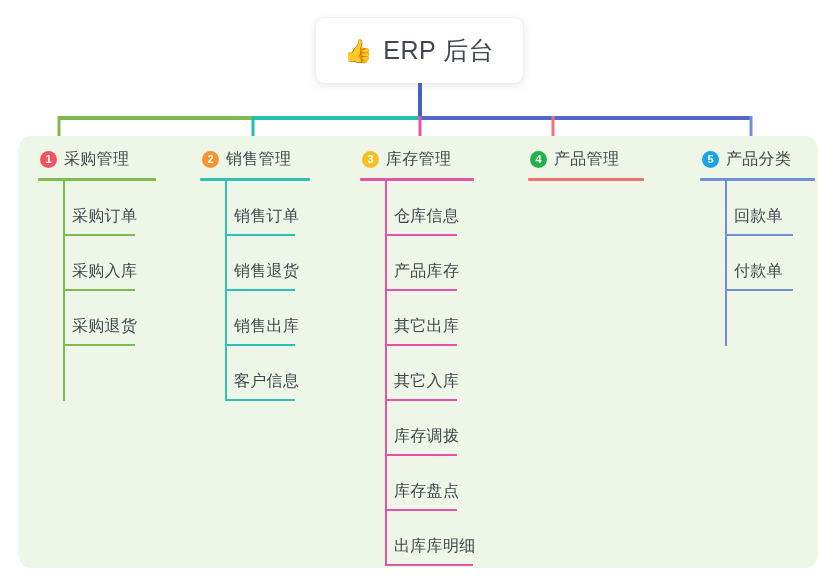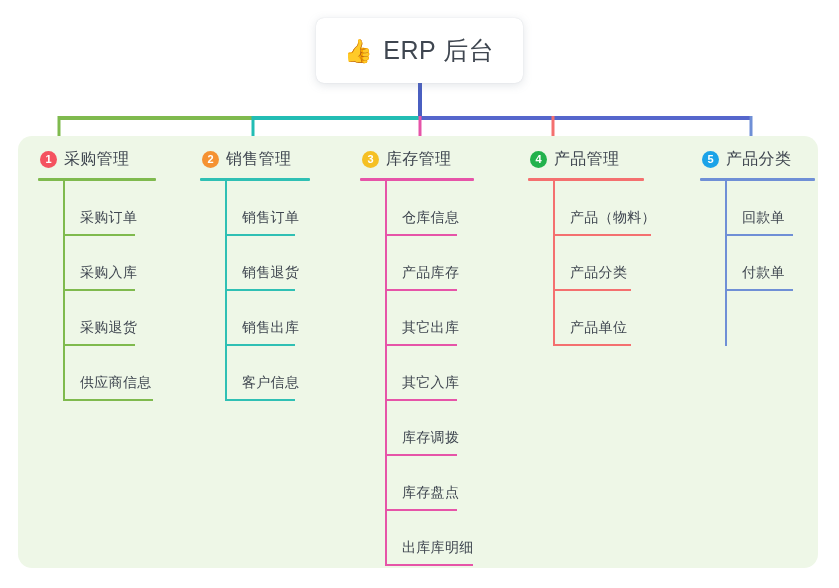--- a/index.html
+++ b/index.html
@@ -115,9 +115,9 @@
   }
   .leaf .leaf-label {
     position: absolute;
-    left: 42px;
+    left: 34px;
     bottom: 9px;
-    font-size: 14px;
+    font-size: 16px;
     color: #3f4650;
     white-space: nowrap;
     letter-spacing: 0.3px;

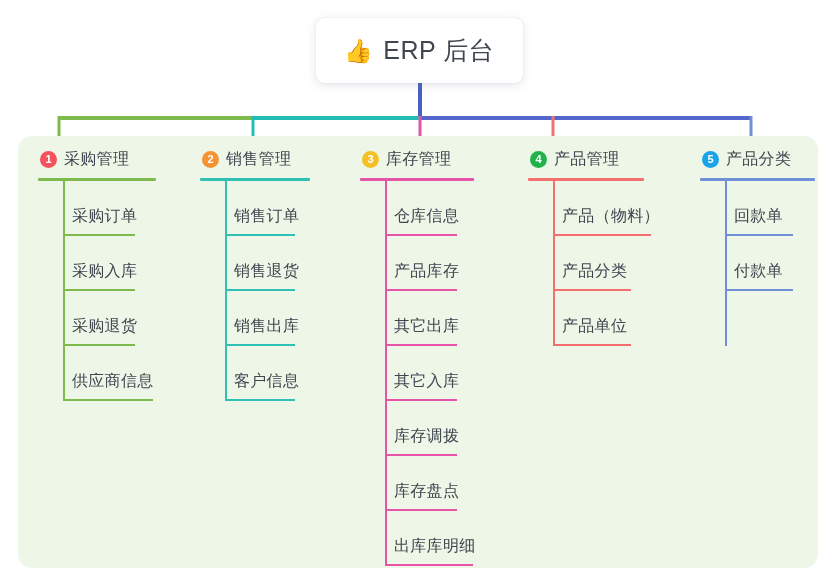--- a/index.html
+++ b/index.html
@@ -261,21 +261,6 @@
           <span class="col-title">产品管理</span>
         </div>
         <div class="head-rule" style="width: 116px; background: rgb(244, 112, 111);"></div>
-        <div class="leaves">
-          <div class="spine" style="background: rgb(244, 112, 111); height: 165px;"></div>
-          <div class="leaf">
-            <div class="leaf-label">产品（物料）</div>
-            <div class="leaf-rule" style="width: 98px; background: rgb(244, 112, 111);"></div>
-          </div>
-          <div class="leaf">
-            <div class="leaf-label">产品分类</div>
-            <div class="leaf-rule" style="width: 78px; background: rgb(244, 112, 111);"></div>
-          </div>
-          <div class="leaf">
-            <div class="leaf-label">产品单位</div>
-            <div class="leaf-rule" style="width: 78px; background: rgb(244, 112, 111);"></div>
-          </div>
-        </div>
       </div>
       <div class="column" style="left: 700px;">
         <div class="col-head">

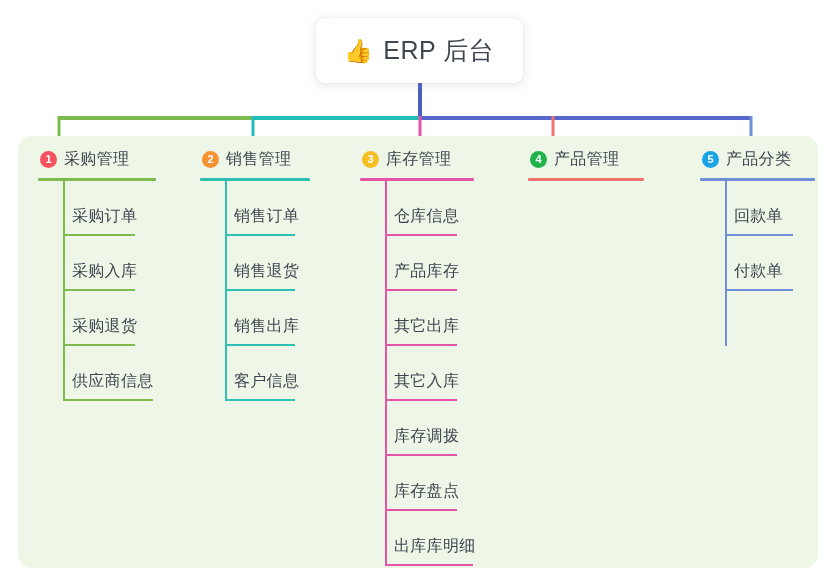--- a/index.html
+++ b/index.html
@@ -185,10 +185,6 @@
             <div class="leaf-label">采购退货</div>
             <div class="leaf-rule" style="width: 72px; background: rgb(127, 186, 78);"></div>
           </div>
-          <div class="leaf">
-            <div class="leaf-label">供应商信息</div>
-            <div class="leaf-rule" style="width: 90px; background: rgb(127, 186, 78);"></div>
-          </div>
         </div>
       </div>
       <div class="column" style="left: 200px;">

